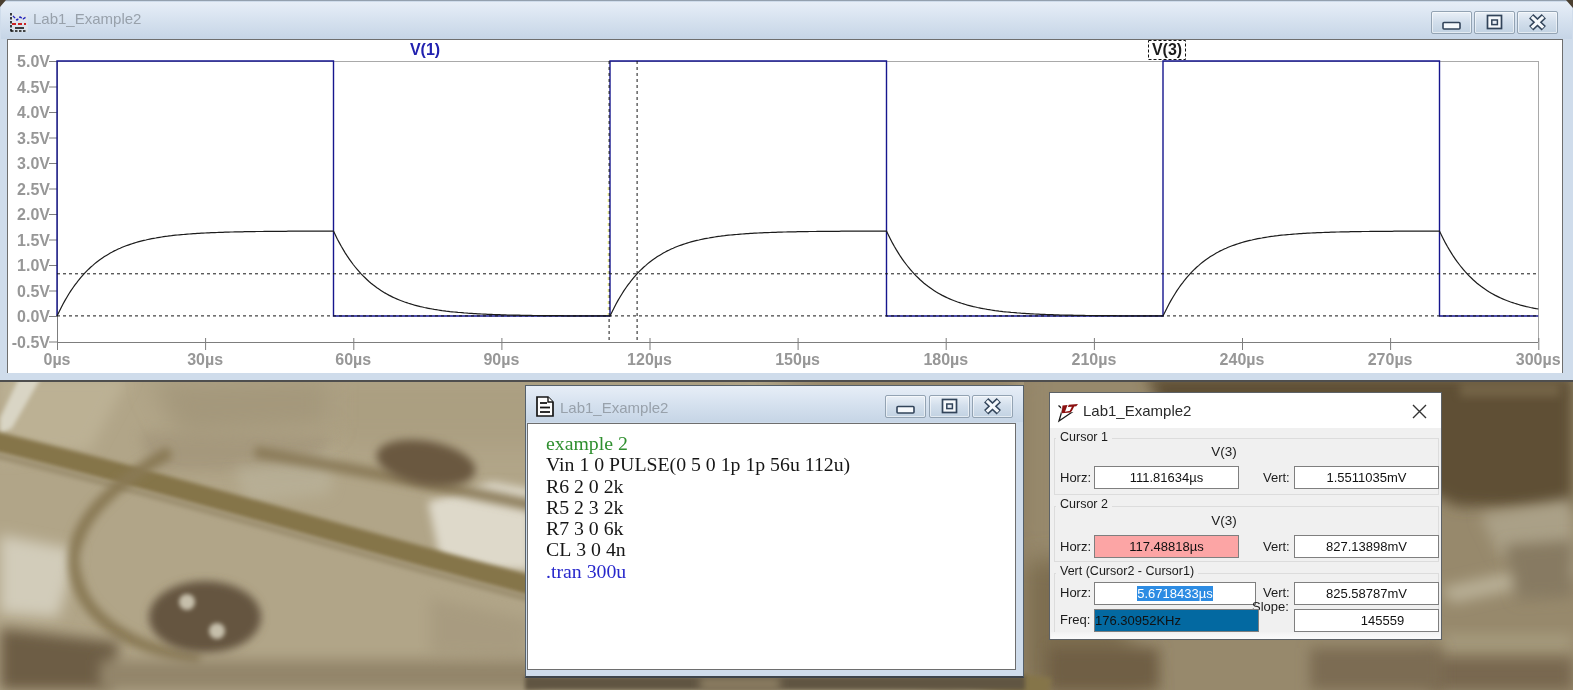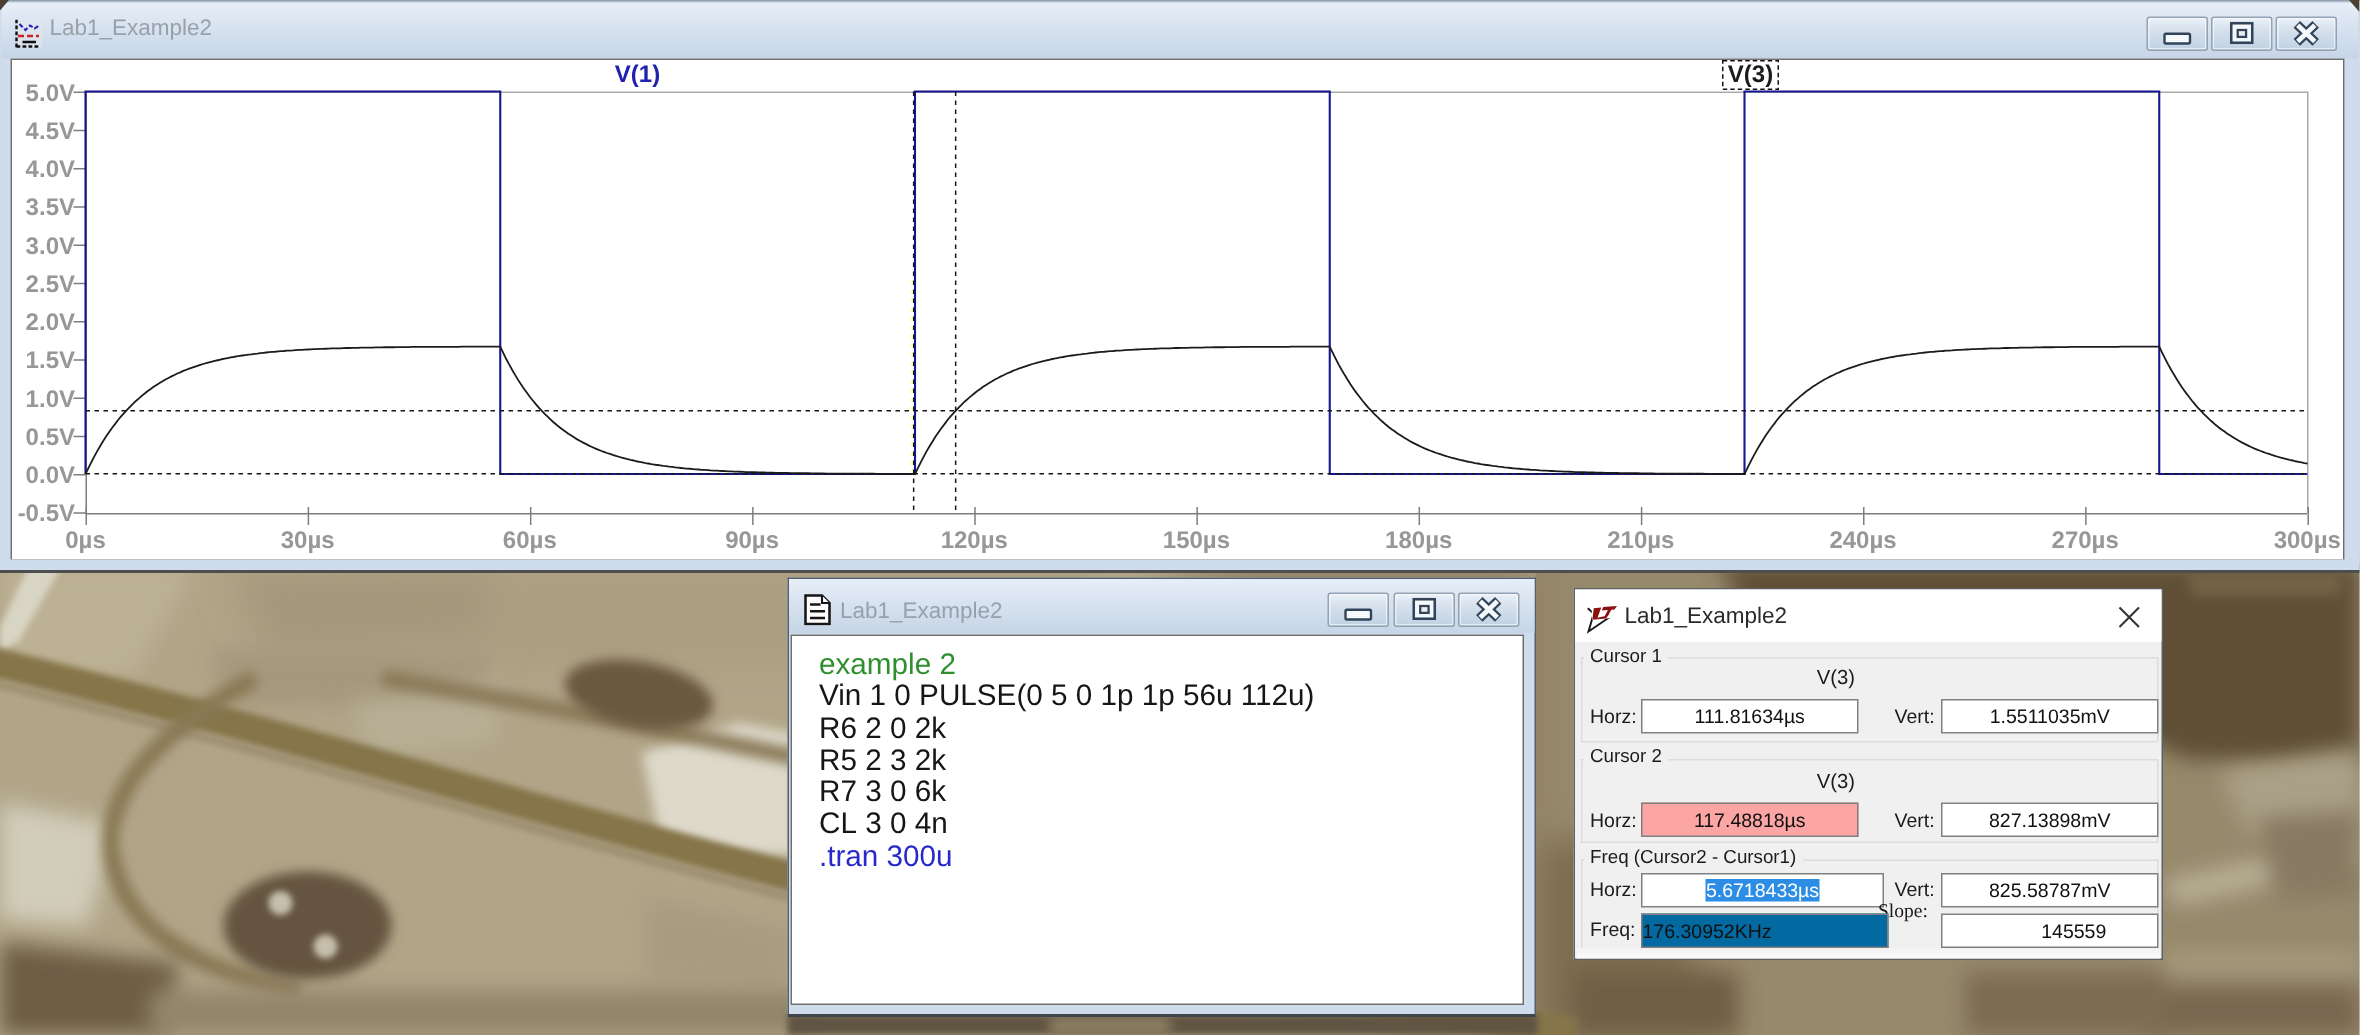--- a/index.html
+++ b/index.html
@@ -183,7 +183,7 @@
         </g>
       </svg></div>
   <div style="position:absolute;left:1px;top:37px;width:489px;height:247px;border:1px solid #6e6e6e;background:#fff;"></div>
-  <div style="position:absolute;left:20px;top:47px;width:460px;font-family:Liberation Sans, sans-serif;font-size:19.8px;line-height:21.3px;">
+  <div style="position:absolute;left:20px;top:47px;width:460px;font-family:Liberation Serif, serif;font-size:19.8px;line-height:21.3px;">
       <div style="color:#2f8f2f">example&nbsp;2</div>
       <div style="color:#161616">Vin&nbsp;1&nbsp;0&nbsp;PULSE(0&nbsp;5&nbsp;0&nbsp;1p&nbsp;1p&nbsp;56u&nbsp;112u)</div>
       <div style="color:#161616">R6&nbsp;2&nbsp;0&nbsp;2k</div>

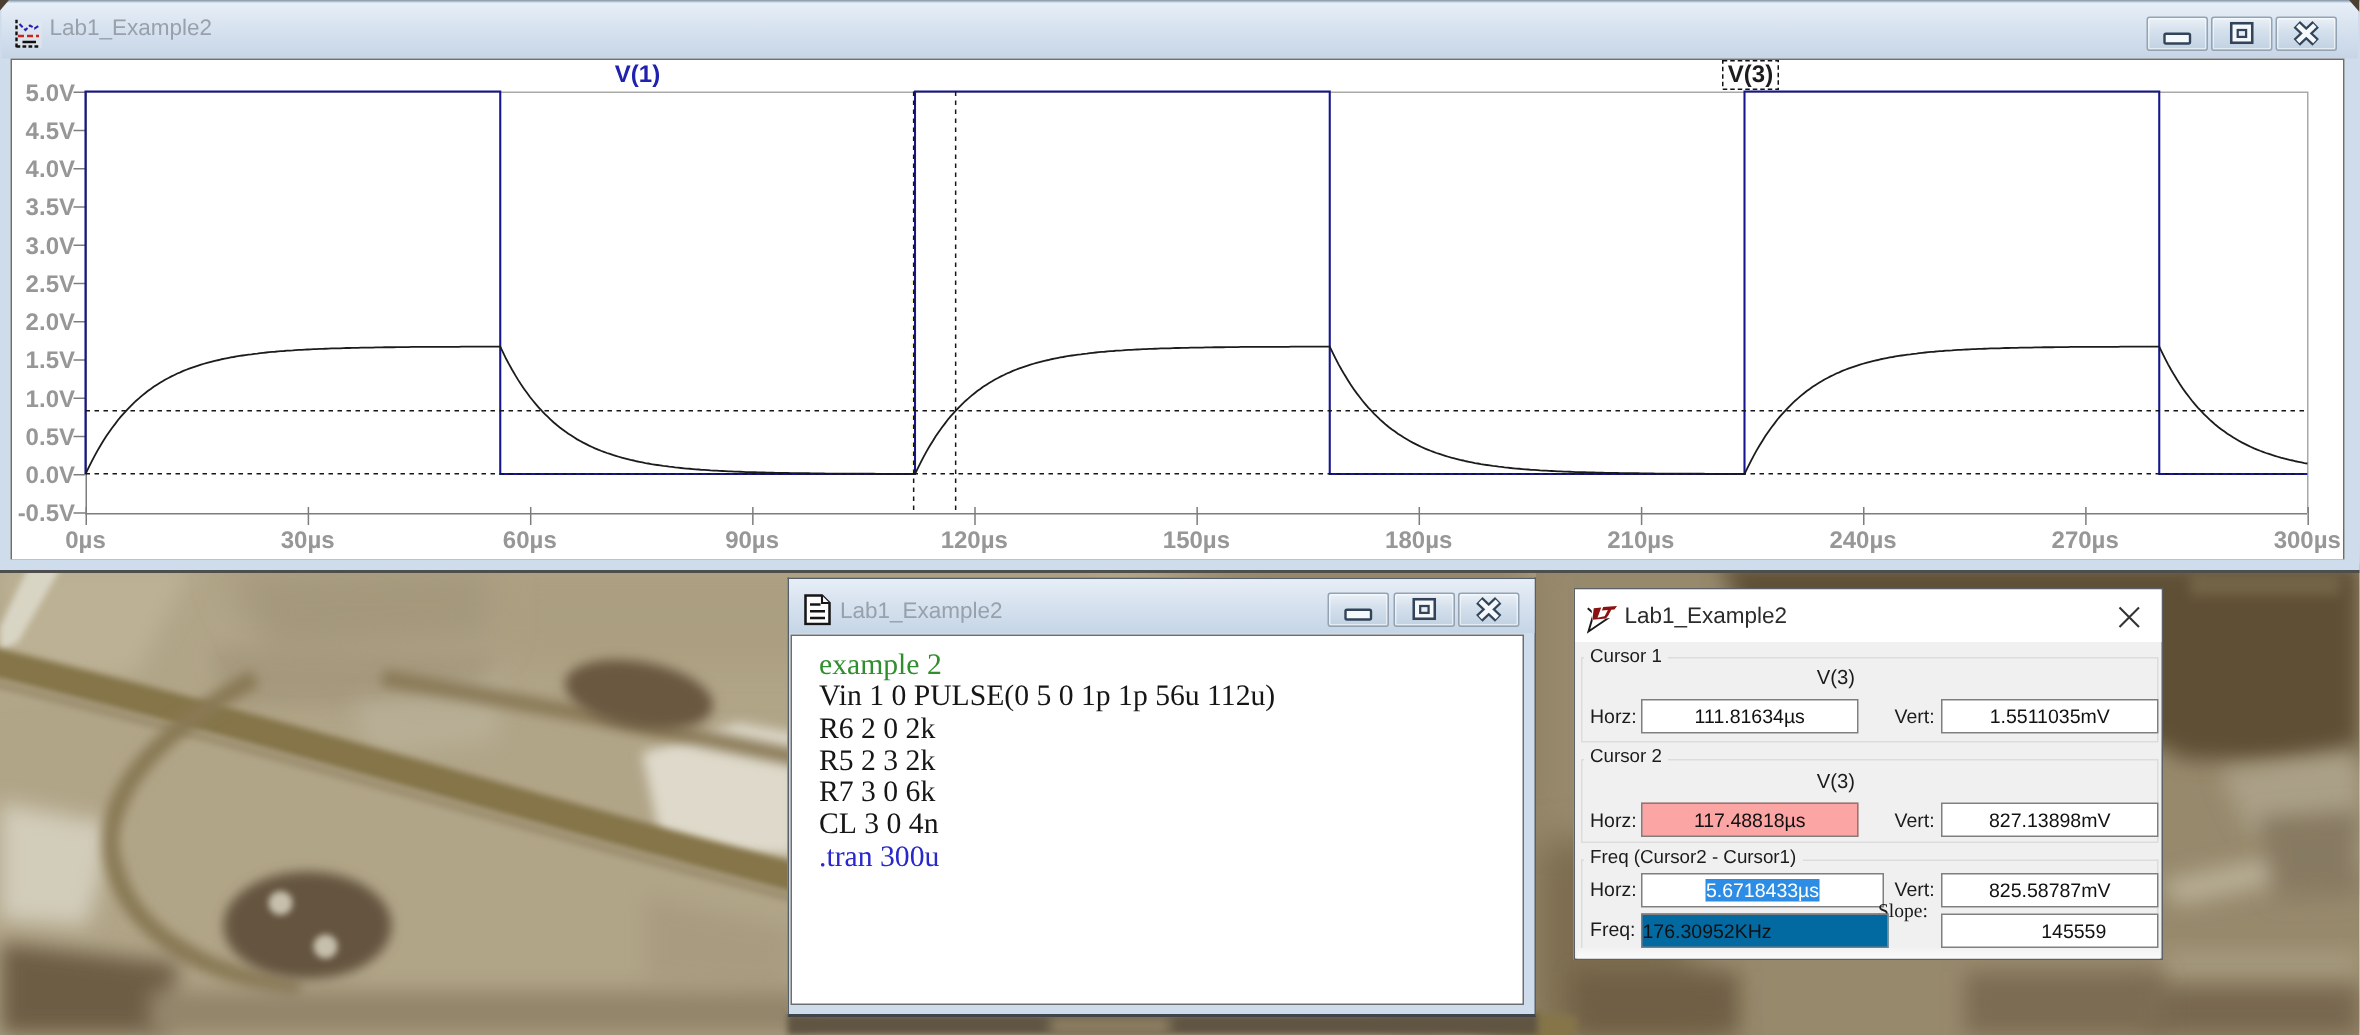--- a/index.html
+++ b/index.html
@@ -211,7 +211,7 @@
 <div style="position:absolute;left:4px;top:180px;width:385px;height:62px;border:1px solid #dcdcdc;border-bottom:none;"></div>
 <div style="position:absolute;left:6px;top:37px;background:#f0f0f0;padding:0 4px;font-size:12.5px;color:#1b1b1b;white-space:nowrap;">Cursor 1</div>
 <div style="position:absolute;left:6px;top:104px;background:#f0f0f0;padding:0 4px;font-size:12.5px;color:#1b1b1b;white-space:nowrap;">Cursor 2</div>
-<div style="position:absolute;left:6px;top:171px;background:#f0f0f0;padding:0 4px;font-size:12.5px;color:#1b1b1b;white-space:nowrap;">Freq (Cursor2 - Cursor1)</div>
+<div style="position:absolute;left:6px;top:171px;background:#f0f0f0;padding:0 4px;font-size:12.5px;color:#1b1b1b;white-space:nowrap;">Vert (Cursor2 - Cursor1)</div>
 <div style="position:absolute;left:114px;top:51px;width:120px;text-align:center;font-size:13.5px;color:#1b1b1b;">V(3)</div>
 <div style="position:absolute;left:114px;top:120px;width:120px;text-align:center;font-size:13.5px;color:#1b1b1b;">V(3)</div>
 <div style="position:absolute;left:10px;top:77px;font-size:13px;color:#1b1b1b;white-space:nowrap;">Horz:</div>

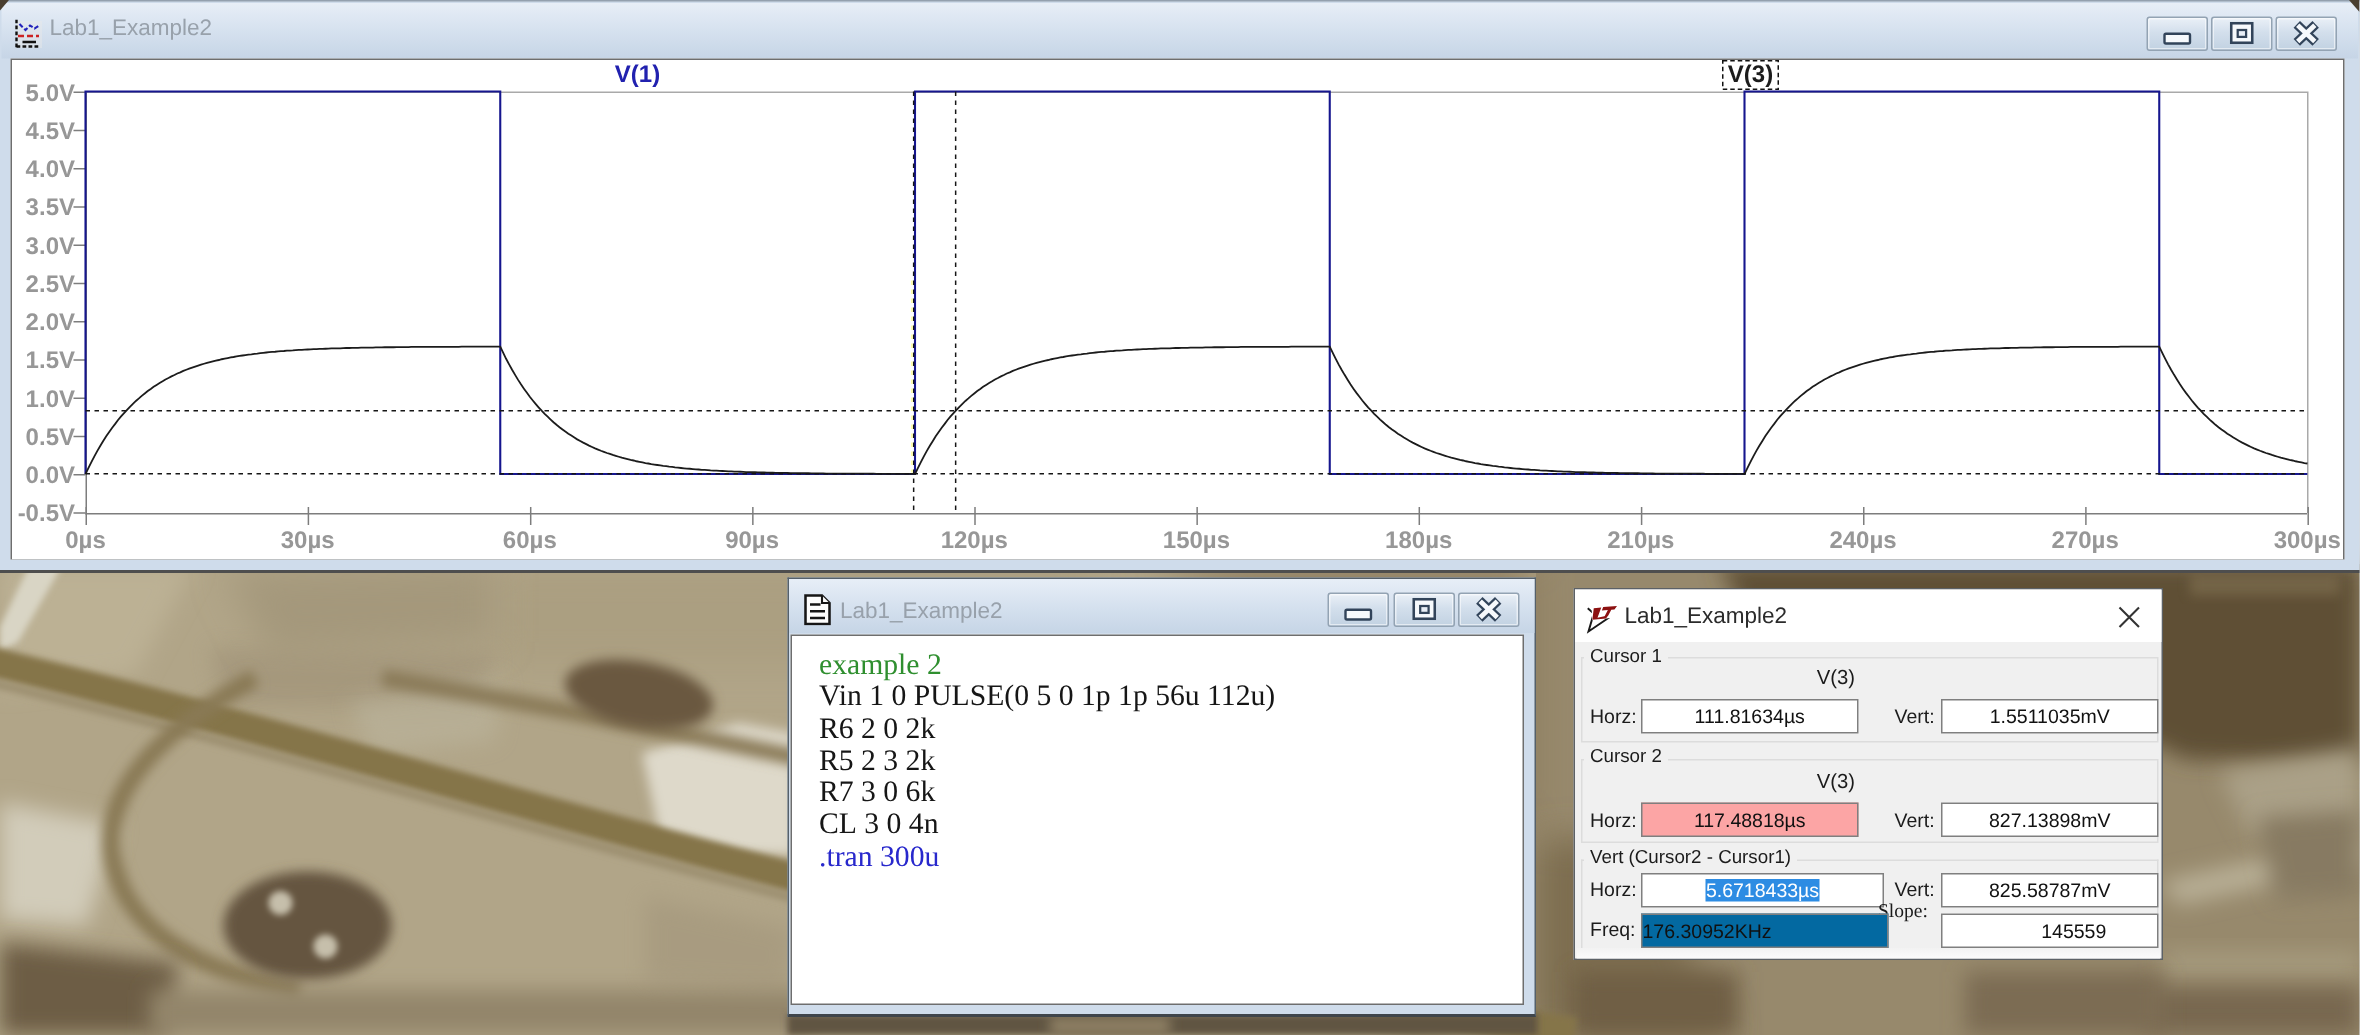--- a/index.html
+++ b/index.html
@@ -227,7 +227,7 @@
 <div style="position:absolute;left:44px;top:189px;width:162px;height:23px;border:1px solid #7f7f7f;background:#fff;text-align:center;line-height:22px;font-size:13px;color:#111;"><span style="background:#2d8ce3;color:#fff;">5.6718433µs</span></div>
     <div style="position:absolute;left:244px;top:189px;width:145px;height:23px;border:1px solid #7f7f7f;background:#fff;text-align:center;line-height:22px;font-size:13px;color:#111;">825.58787mV</div>
 <div style="position:absolute;left:10px;top:219px;font-size:13px;color:#1b1b1b;white-space:nowrap;">Freq:</div>
-    <div style="position:absolute;left:202px;top:206px;font-size:13px;color:#1b1b1b;white-space:nowrap;font-family:Liberation Serif, serif;">Slope:</div>
+    <div style="position:absolute;left:202px;top:206px;font-size:13px;color:#1b1b1b;white-space:nowrap;">Slope:</div>
 <div style="position:absolute;left:1px;top:239px;width:389px;height:7px;background:linear-gradient(#f2f2f2,#fbfbfb);"></div>
 <div style="position:absolute;left:44px;top:216px;width:165px;height:23px;border:1px solid #7f7f7f;background:#0369a1;text-align:left;line-height:22px;font-size:13px;color:#111;">176.30952KHz</div>
     <div style="position:absolute;left:244px;top:216px;width:145px;height:23px;border:1px solid #7f7f7f;background:#fff;text-align:center;line-height:22px;font-size:13px;color:#111;padding-left:32px;">145559</div>

